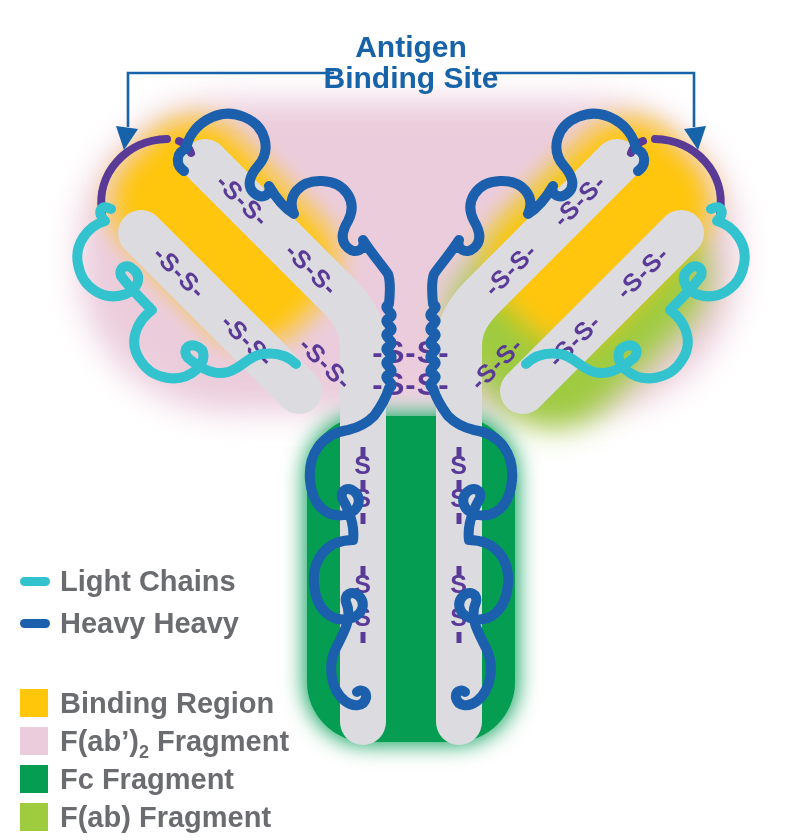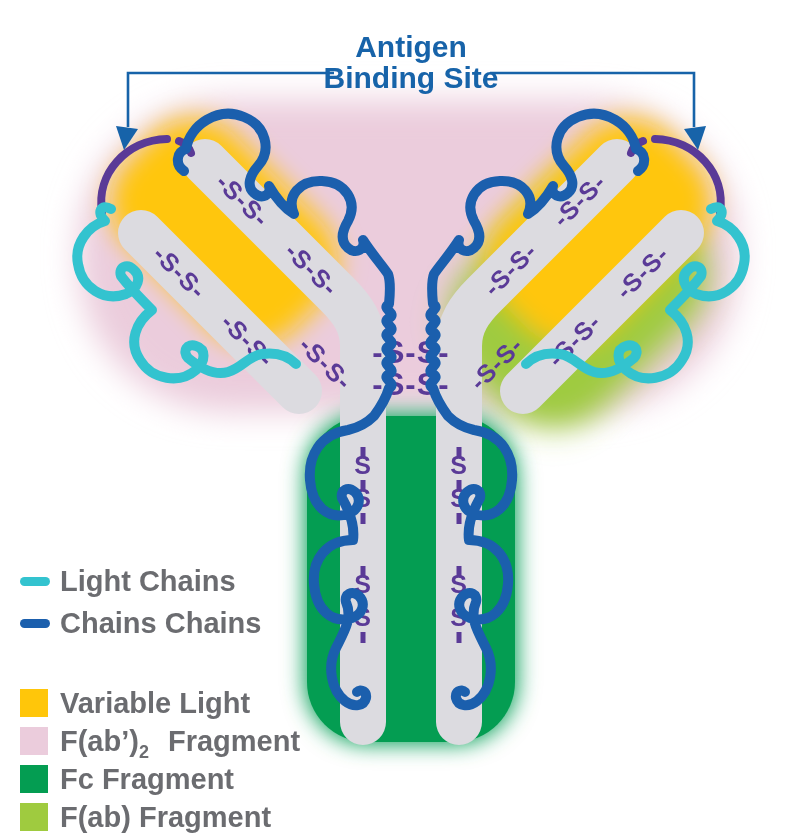--- a/index.html
+++ b/index.html
@@ -146,7 +146,7 @@
   </div>
   <div class="lrow">
     <span class="swatch-line blue"></span>
-    <span>Chains Chains</span>
+    <span>Heavy Heavy</span>
   </div>
   <div class="lrow frag first-frag">
     <span class="swatch-box yellow"></span>

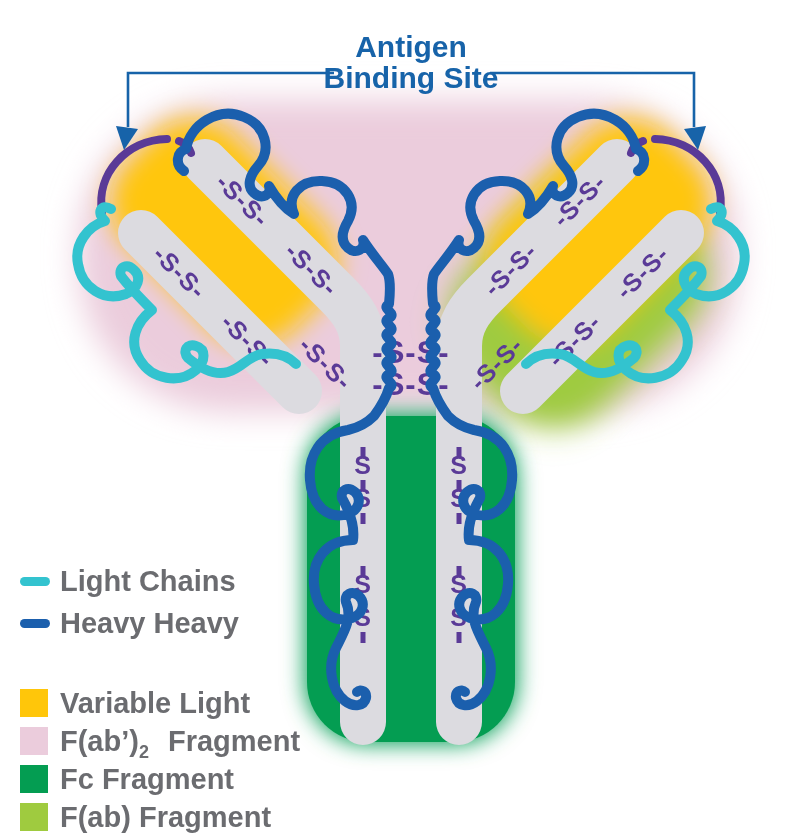--- a/index.html
+++ b/index.html
@@ -150,7 +150,7 @@
   </div>
   <div class="lrow frag first-frag">
     <span class="swatch-box yellow"></span>
-    <span>Variable Light</span>
+    <span>Binding Region</span>
   </div>
   <div class="lrow frag">
     <span class="swatch-box pink"></span>

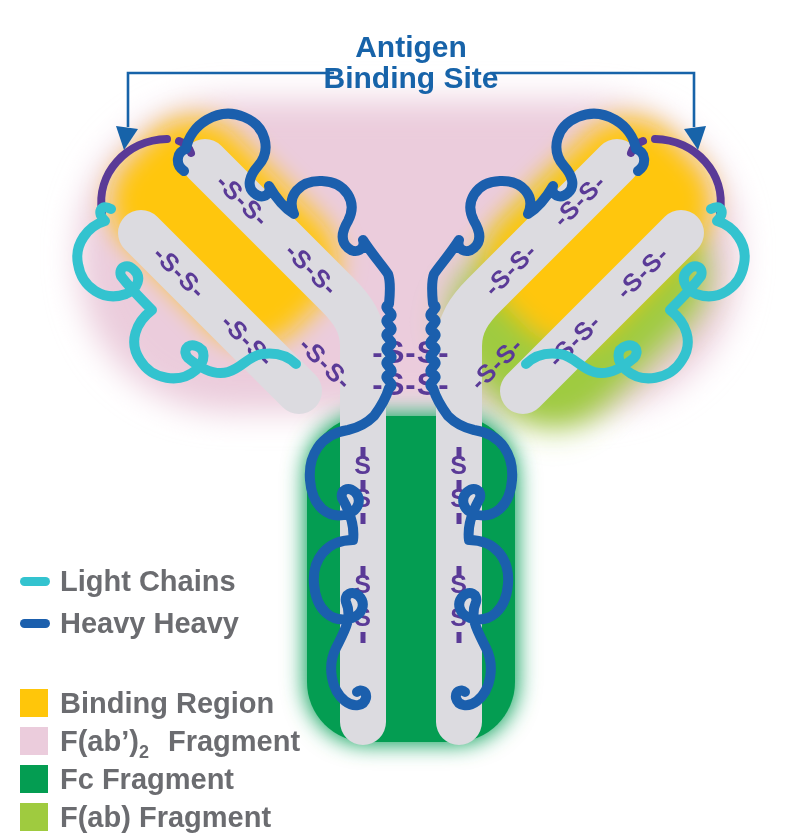--- a/index.html
+++ b/index.html
@@ -40,7 +40,7 @@
   .swatch-box.green{background:var(--fab-green,#9FCB3F);}
   .swatch-box.dkgreen{background:var(--fc-green,#049D52);}
   .sub2{font-size:18px;position:relative;top:7px;}
-  .frag-suffix{margin-left:19px;}
+  .frag-suffix{margin-left:8px;}
 </style>
 </head>
 <body>

